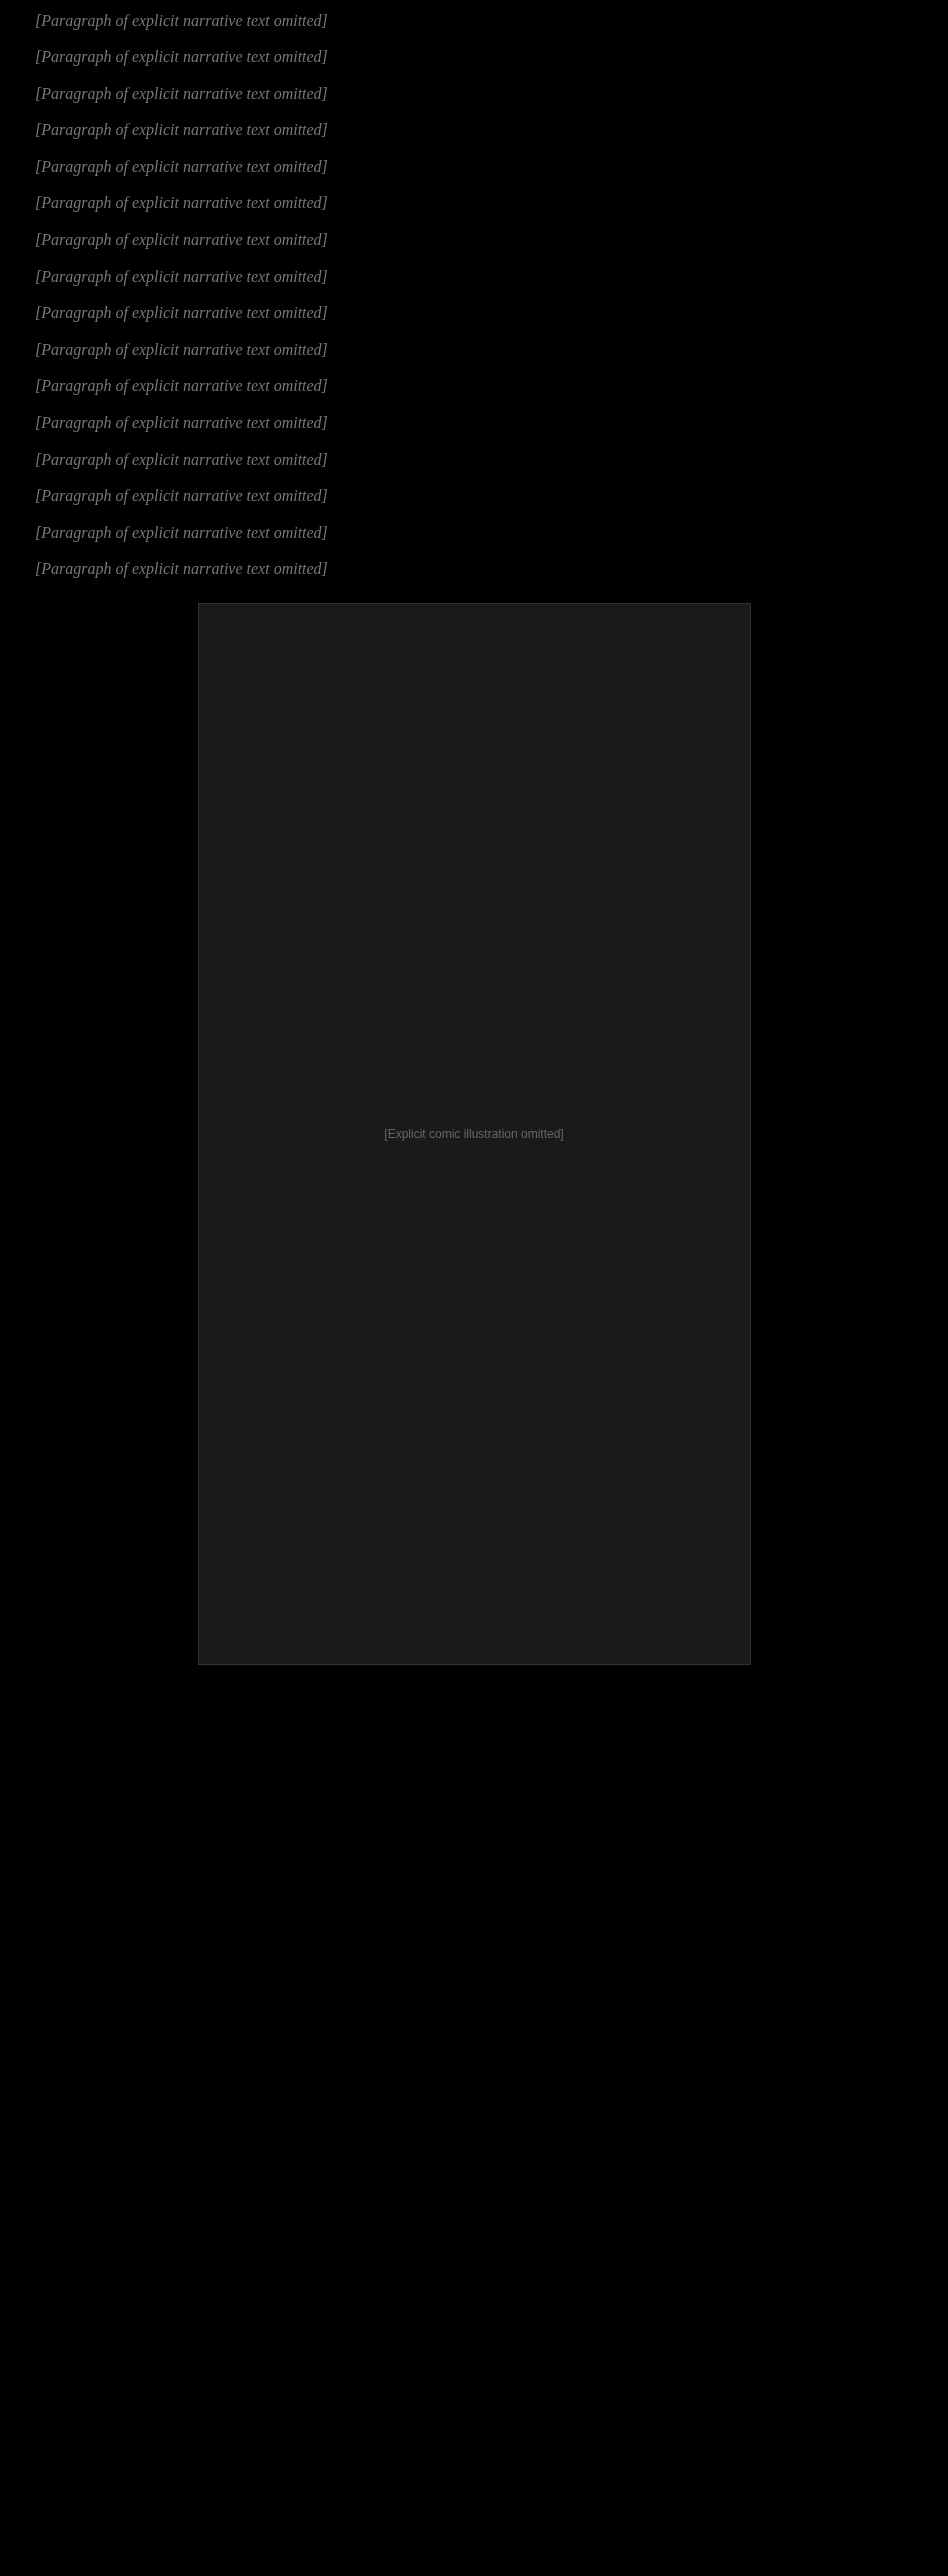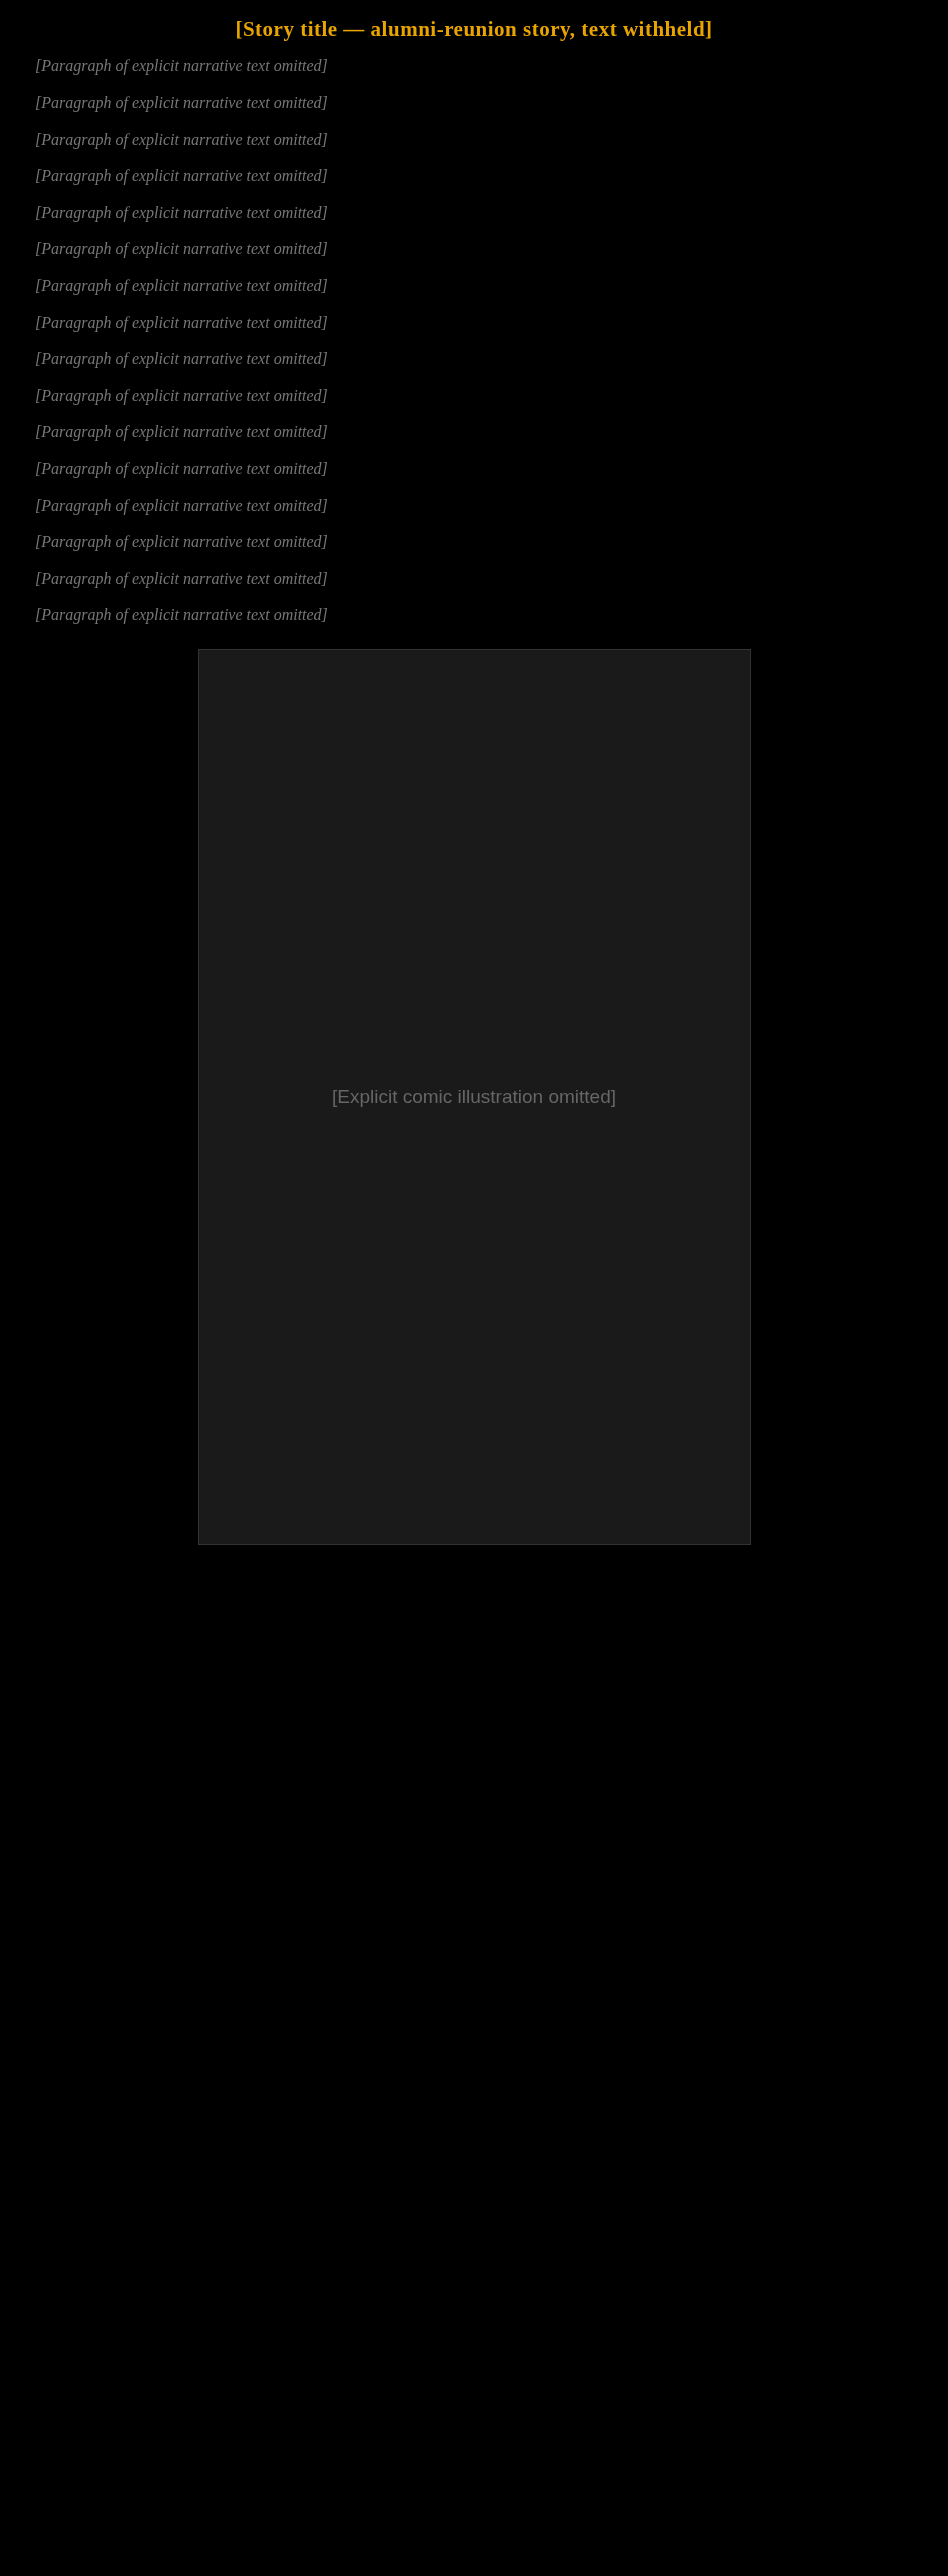--- a/index.html
+++ b/index.html
@@ -46,7 +46,6 @@
 <body>
 
 <div class="page">
-  <h1 class="title">[Story title — alumni-reunion story, text withheld]</h1>
   <div id="paragraphs">
       <p class="para">[Paragraph of explicit narrative text omitted]</p>
       <p class="para">[Paragraph of explicit narrative text omitted]</p>

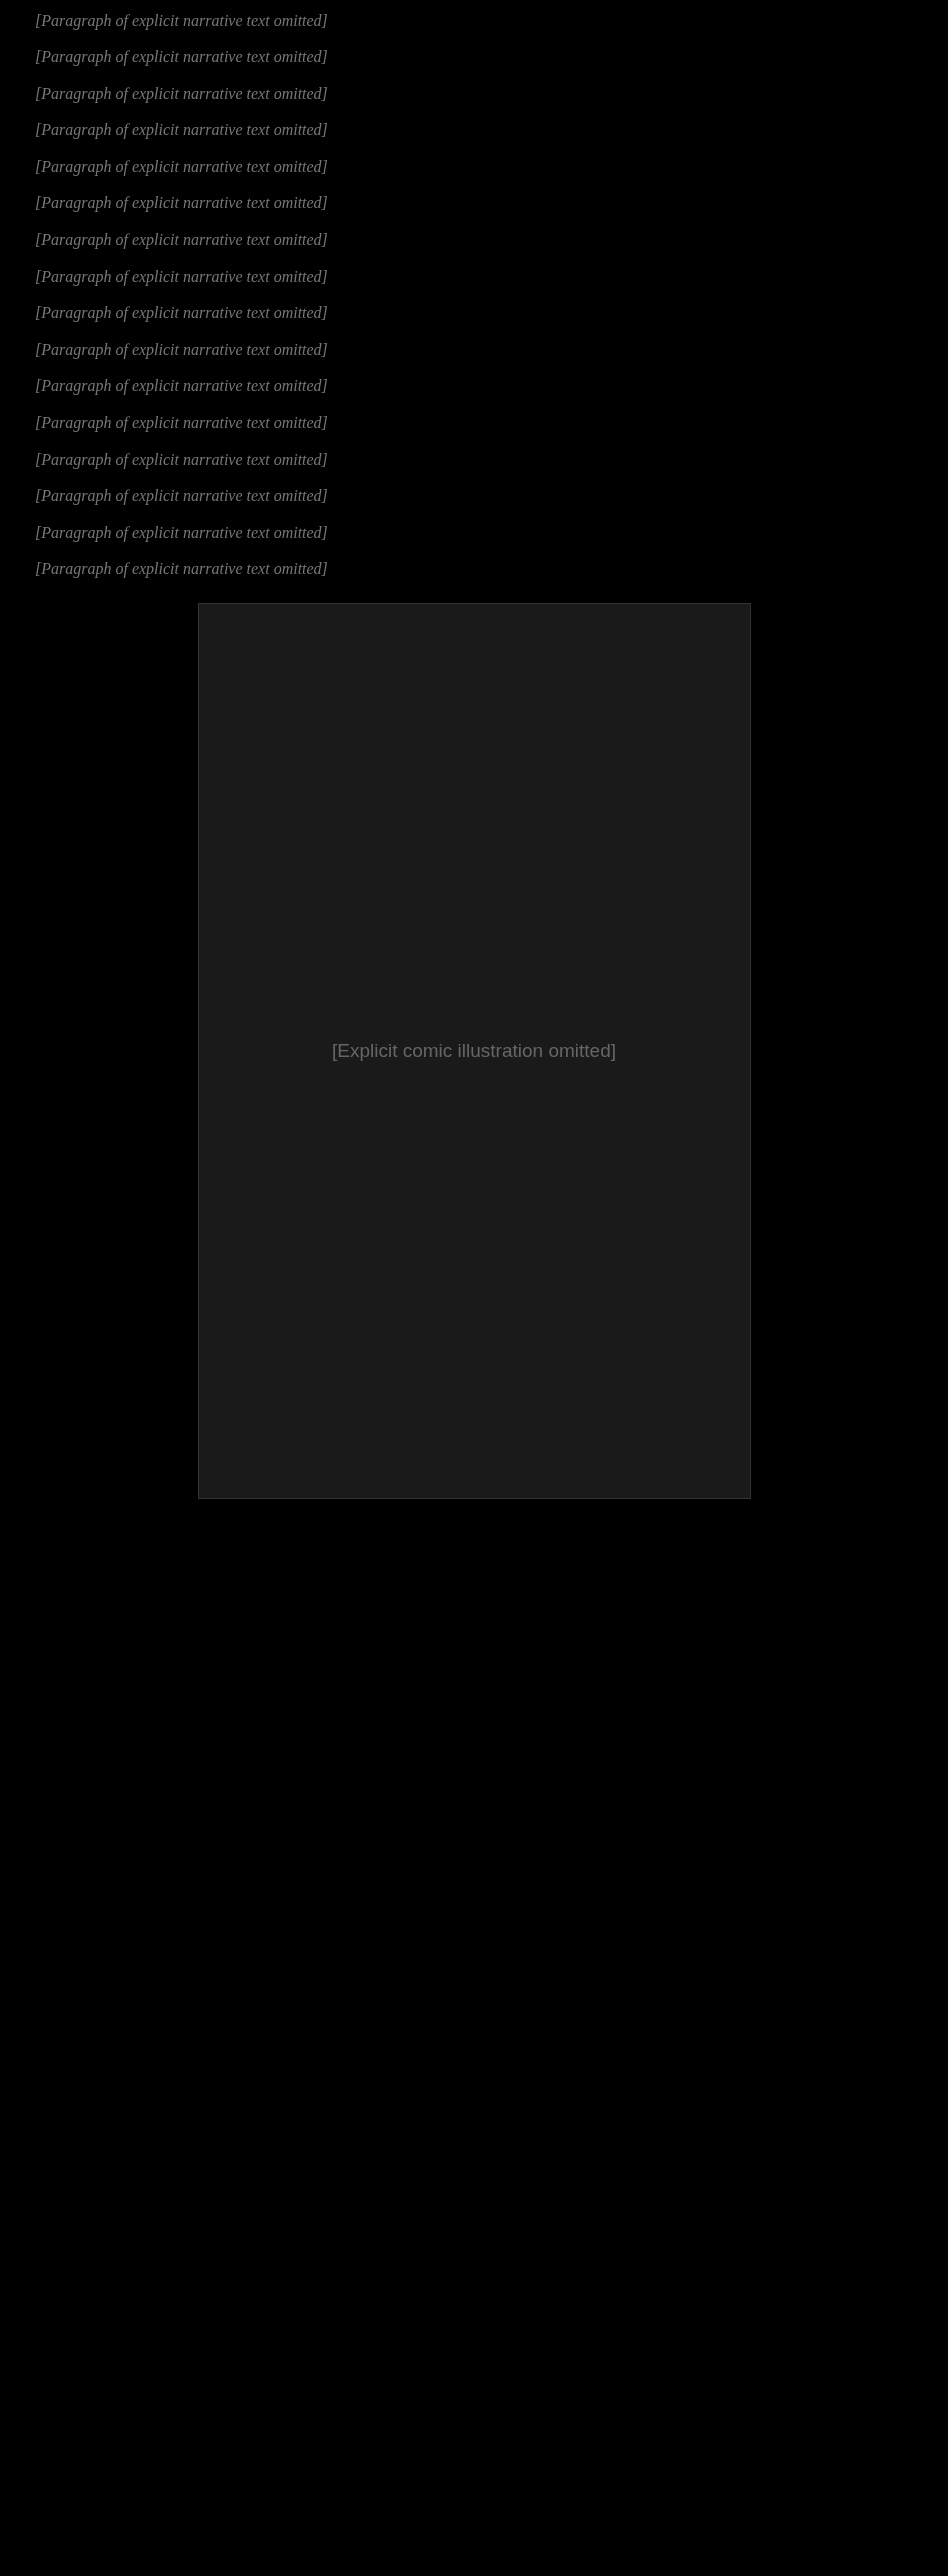--- a/index.html
+++ b/index.html
@@ -27,7 +27,7 @@
   }
   .image-area {
     width: 553px;
-    height: 896px;
+    height: 1062px;
     margin: 23px auto 19px auto;
     background: #1a1a1a;
     border: 0.9px solid #333;
@@ -36,7 +36,7 @@
     justify-content: center;
     color: #666;
     font-family: "Liberation Sans", sans-serif;
-    font-size: 19px;
+    font-size: 12px;
     text-align: center;
     padding: 19px;
     box-sizing: border-box;

